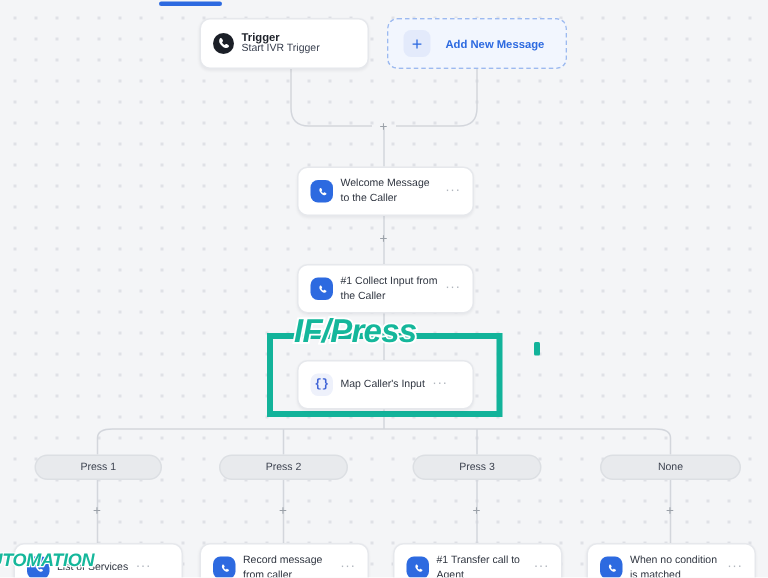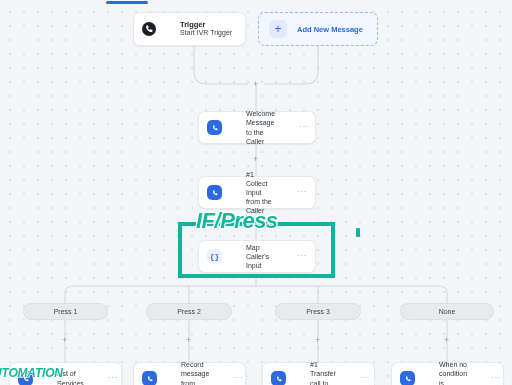--- a/index.html
+++ b/index.html
@@ -56,7 +56,7 @@
     display: flex;
     align-items: center;
     padding: 0 8px;
-    gap: 24px;
+    gap: 5px;
   }
   .card .label-wrap {
     flex: 1;

